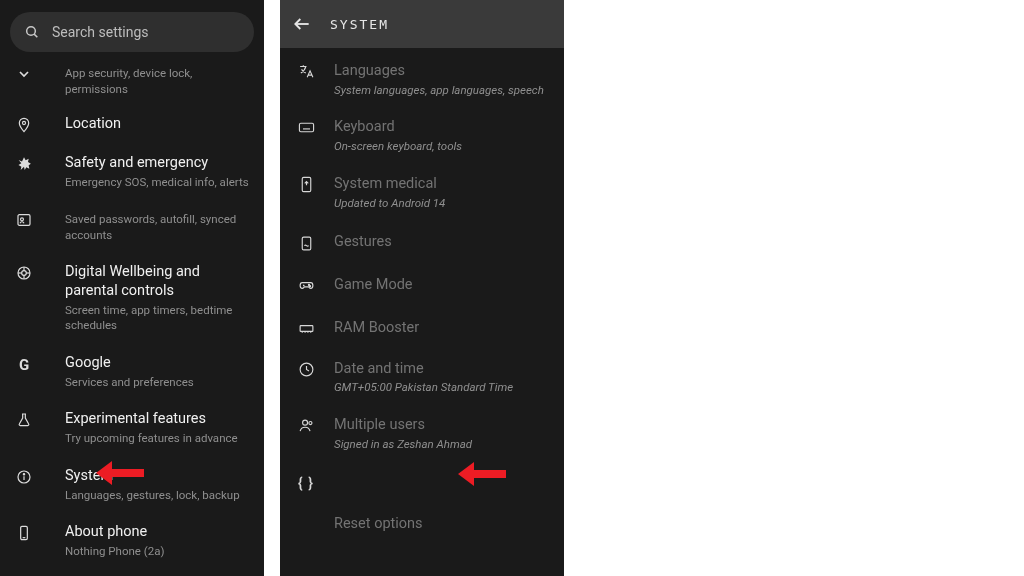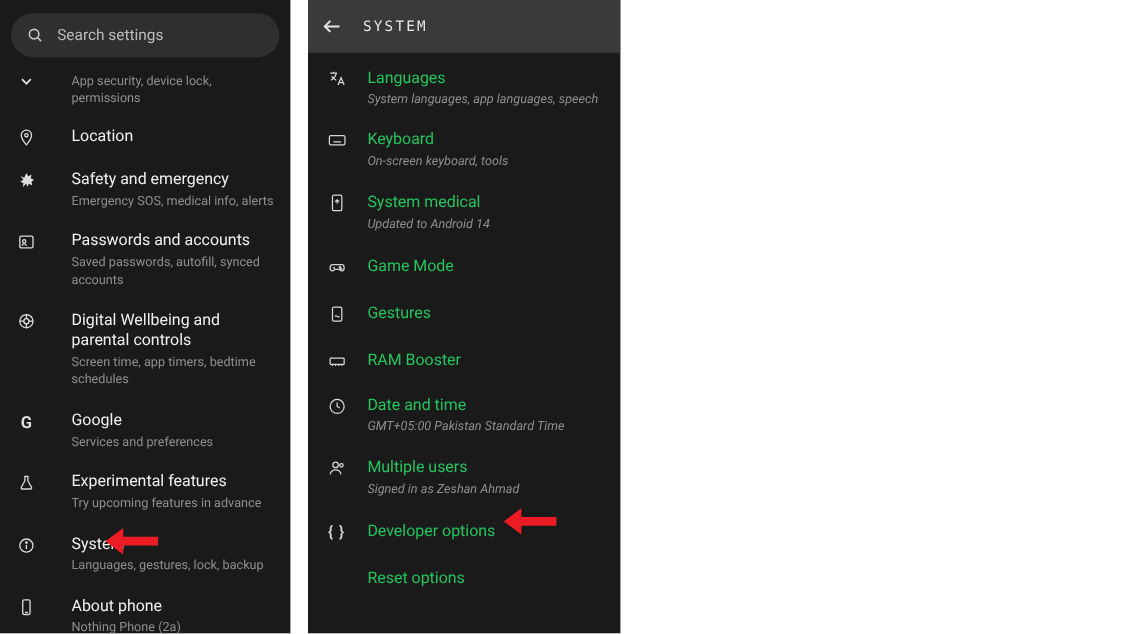--- a/index.html
+++ b/index.html
@@ -105,7 +105,7 @@
   .sys-item .icon-col svg { width: 17px; height: 17px; }
   .sys-item.compact { padding: 12px 8px; align-items: center; }
   .sys-item .text-col { flex: 1; min-width: 0; }
-  .sys-item .title { color: #22c55e; font-size: 14.5px; line-height: 1.3; }
+  .sys-item .title { color: #737373; font-size: 14.5px; line-height: 1.3; }
   .sys-item .subtitle { color: #8f8f8f; font-size: 11.5px; line-height: 1.35; margin-top: 2px; font-style: italic; }
 
   

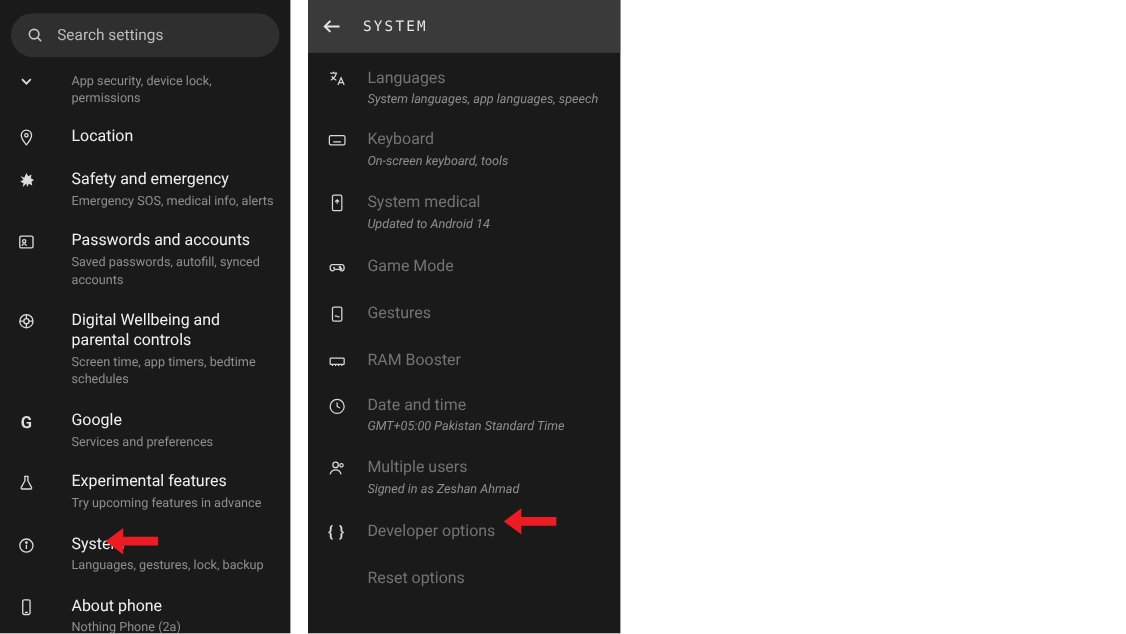--- a/index.html
+++ b/index.html
@@ -178,7 +178,6 @@
           </svg>
       </div>
       <div class="text-col">
-        <div class="title">Passwords and accounts</div>
         <div class="subtitle">Saved passwords, autofill, synced accounts</div>
       </div>
     </div>

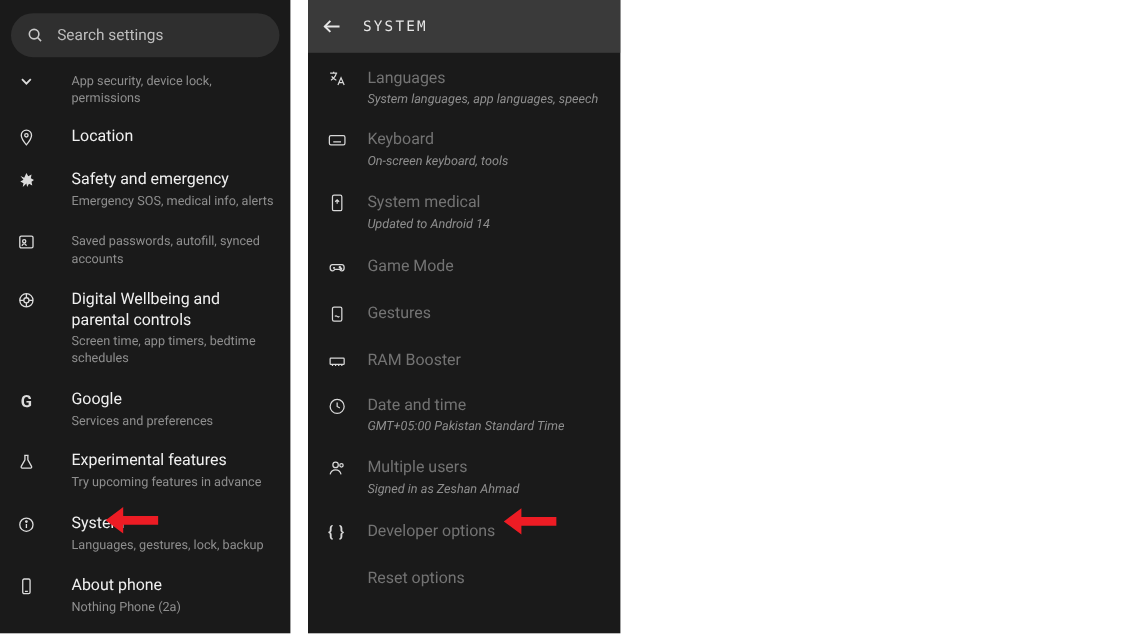--- a/index.html
+++ b/index.html
@@ -314,6 +314,18 @@
     <div class="sys-item compact">
       <div class="icon-col">
         <svg viewBox="0 0 24 24" fill="none" stroke="currentColor" stroke-width="1.6">
+            <rect x="6" y="3" width="12" height="18" rx="2"></rect>
+            <path d="M9 15c1-1 2-1 3 0s2 1 3 0"></path>
+          </svg>
+      </div>
+      <div class="text-col">
+        <div class="title">Gestures</div>
+      </div>
+    </div>
+
+    <div class="sys-item compact">
+      <div class="icon-col">
+        <svg viewBox="0 0 24 24" fill="none" stroke="currentColor" stroke-width="1.6">
             <path d="M6 8h12c2 0 3 2 3 4s-1 4-3 4c-1.5 0-2-1-3-2h-6c-1 1-1.5 2-3 2-2 0-3-2-3-4s1-4 3-4z"></path>
             <line x1="8" y1="11" x2="8" y2="13"></line>
             <line x1="7" y1="12" x2="9" y2="12"></line>
@@ -329,18 +341,6 @@
     <div class="sys-item compact">
       <div class="icon-col">
         <svg viewBox="0 0 24 24" fill="none" stroke="currentColor" stroke-width="1.6">
-            <rect x="6" y="3" width="12" height="18" rx="2"></rect>
-            <path d="M9 15c1-1 2-1 3 0s2 1 3 0"></path>
-          </svg>
-      </div>
-      <div class="text-col">
-        <div class="title">Gestures</div>
-      </div>
-    </div>
-
-    <div class="sys-item compact">
-      <div class="icon-col">
-        <svg viewBox="0 0 24 24" fill="none" stroke="currentColor" stroke-width="1.6">
             <rect x="3" y="8" width="18" height="8" rx="1"></rect>
             <line x1="6" y1="16" x2="6" y2="18"></line>
             <line x1="10" y1="16" x2="10" y2="18"></line>

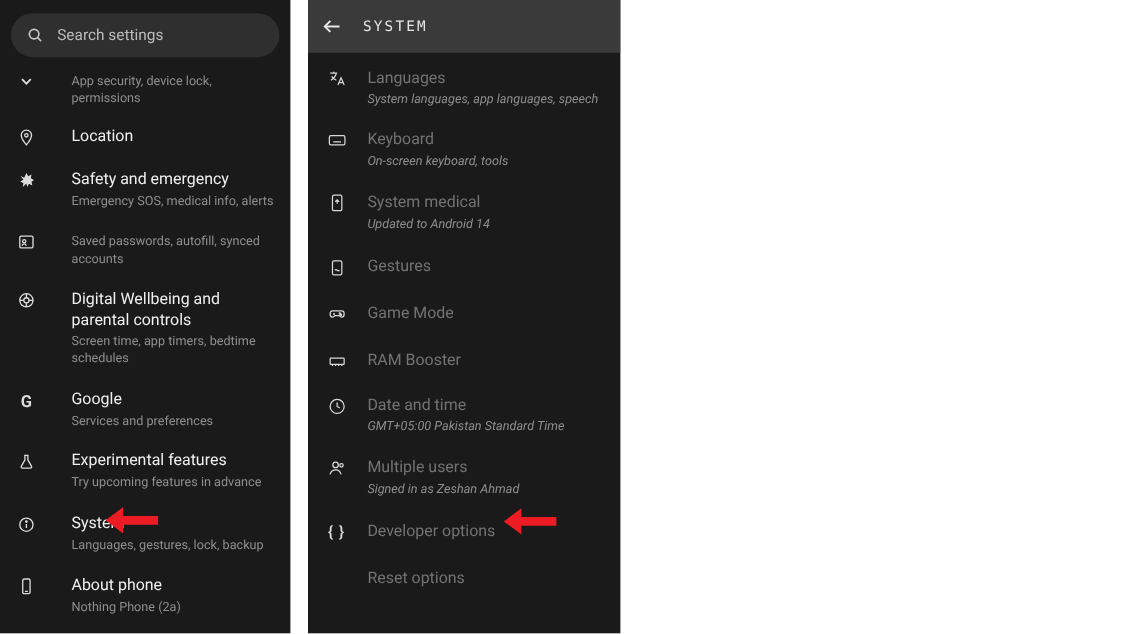--- a/index.html
+++ b/index.html
@@ -383,9 +383,6 @@
 
     <div class="sys-item compact">
       <div class="icon-col" style="font-size:14px;font-weight:600;letter-spacing:1px;">{ }</div>
-      <div class="text-col">
-        <div class="title">Developer options</div>
-      </div>
       <div class="arrow" style="left:170px;top:-2px;">
         <svg viewBox="0 0 50 28">
             <path d="M50 10 L18 10 L18 2 L2 14 L18 26 L18 18 L50 18 Z" fill="#ed1c24"></path>

